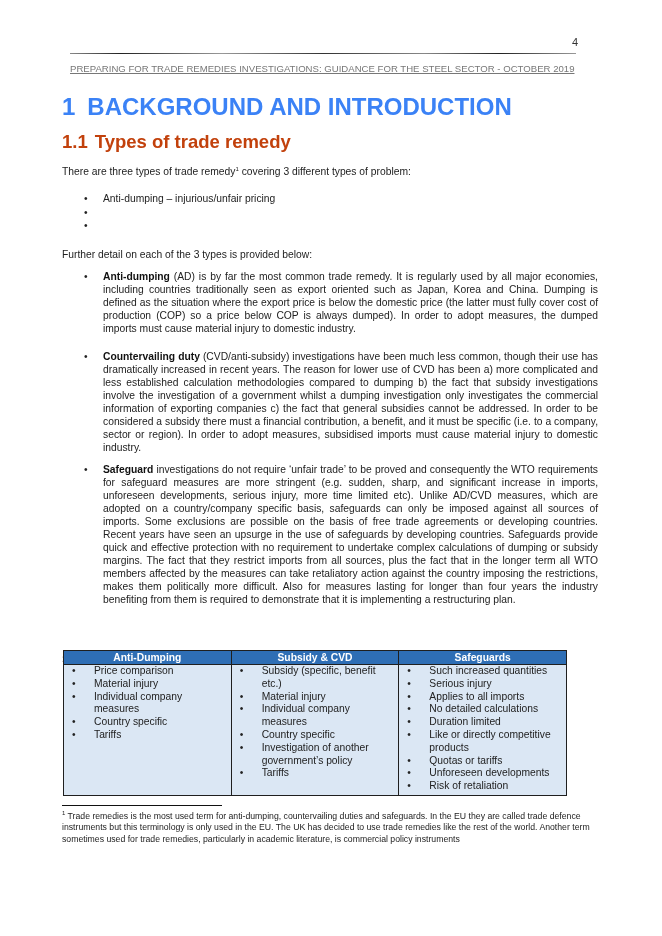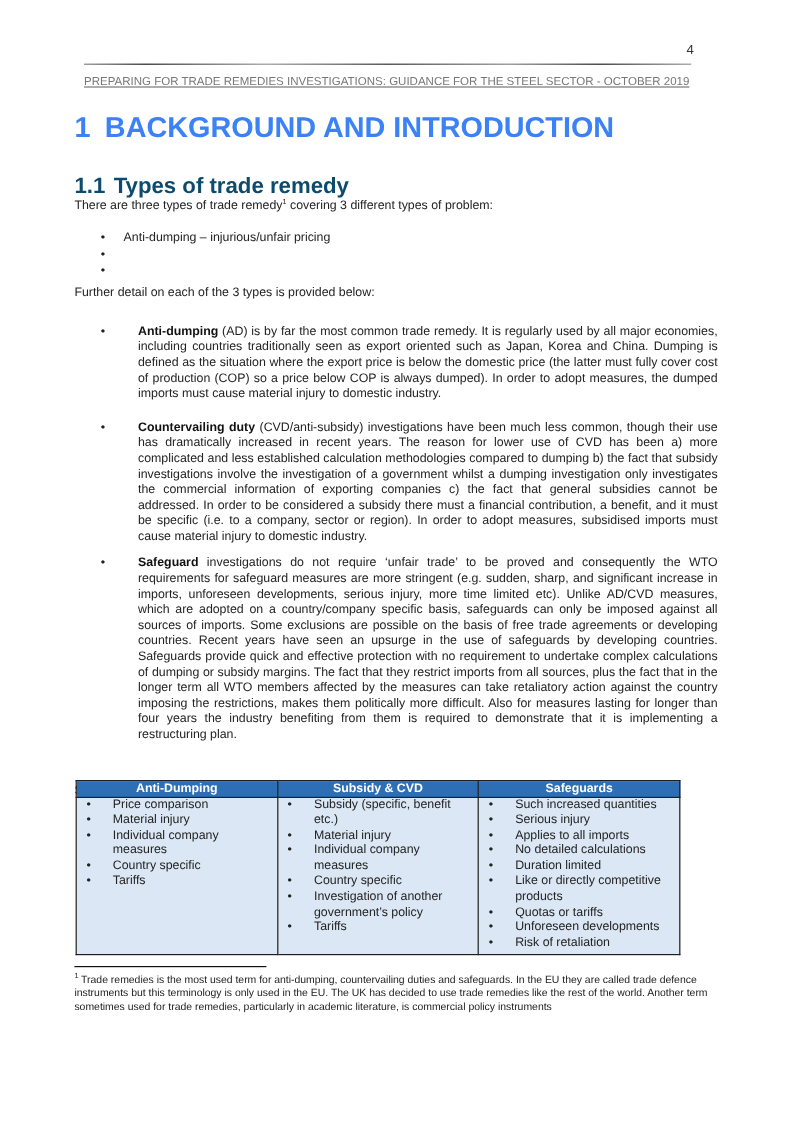--- a/index.html
+++ b/index.html
@@ -25,8 +25,8 @@
     }
     .h1 .num { margin-right: 12px; }
     .h2 {
-      position: absolute; left: 62px; top: 144px; font-size: 18.5px; font-weight: bold;
-      color: #0c4a6e; white-space: nowrap;
+      position: absolute; left: 62px; top: 131px; font-size: 18.5px; font-weight: bold;
+      color: #c2410c; white-space: nowrap;
     }
     .h2 .num { margin-right: 7px; }
     .body-text { font-size: 10.3px; line-height: 13px; color: #222; }

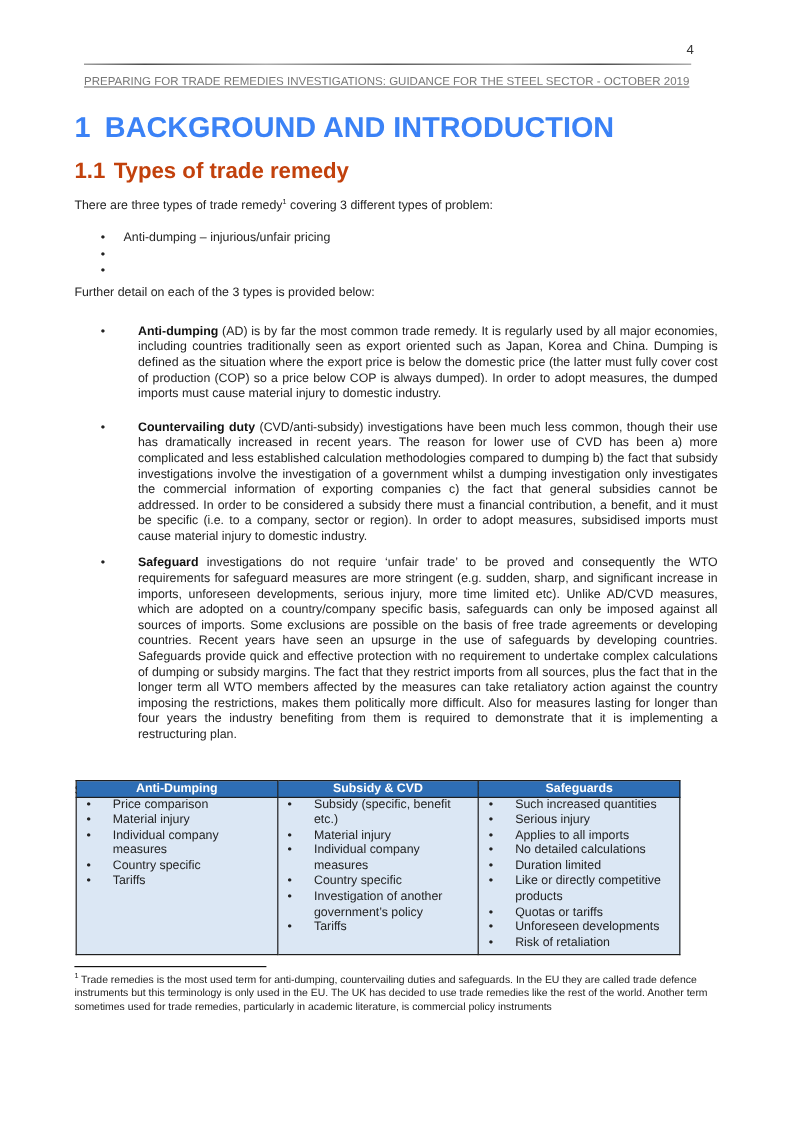--- a/index.html
+++ b/index.html
@@ -36,7 +36,7 @@
     }
     .simple-list li { position: relative; padding-left: 19px; height: 13.5px; }
     .simple-list li .bullet { position: absolute; left: 0; top: 0; }
-    .p-further { position: absolute; left: 62px; top: 238px; }
+    .p-further { position: absolute; left: 62px; top: 248px; }
     .detail {
       position: absolute; left: 84px; width: 514px; text-align: justify;
     }

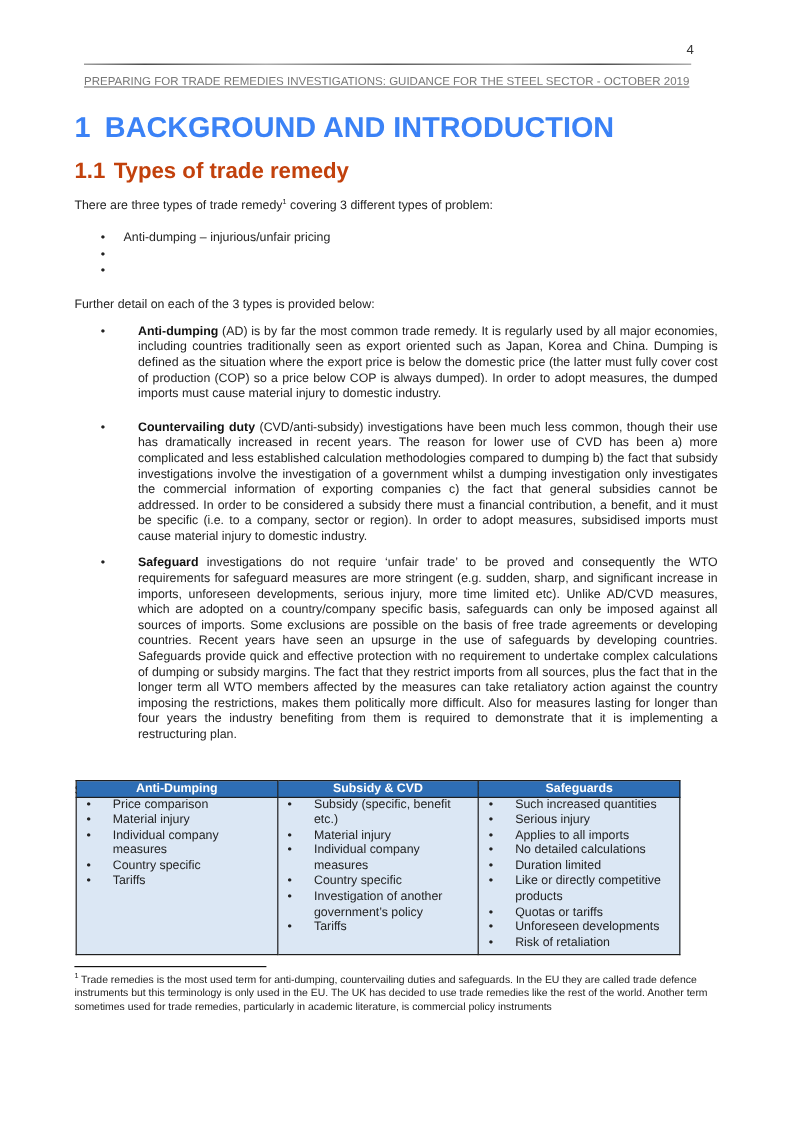--- a/index.html
+++ b/index.html
@@ -41,7 +41,7 @@
       position: absolute; left: 84px; width: 514px; text-align: justify;
     }
     .detail .bullet { position: absolute; left: 0; top: 0; }
-    .detail .txt { margin-left: 31px; display: block; }
+    .detail .txt { margin-left: 19px; display: block; }
     .detail b { font-weight: bold; color: #111; }
     .d1 { top: 270px; }
     .d2 { top: 350px; }

